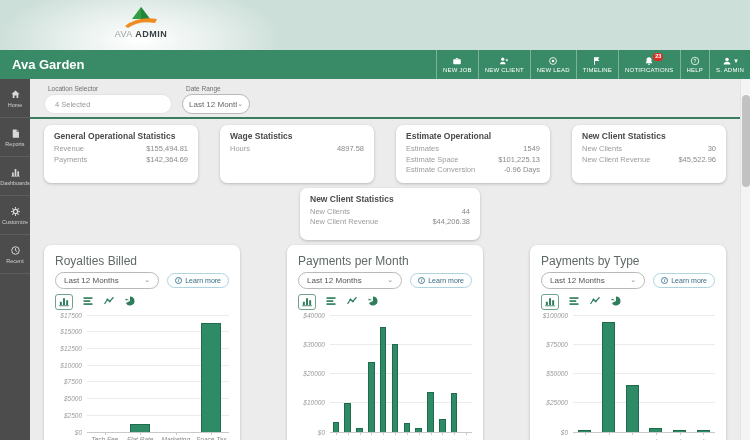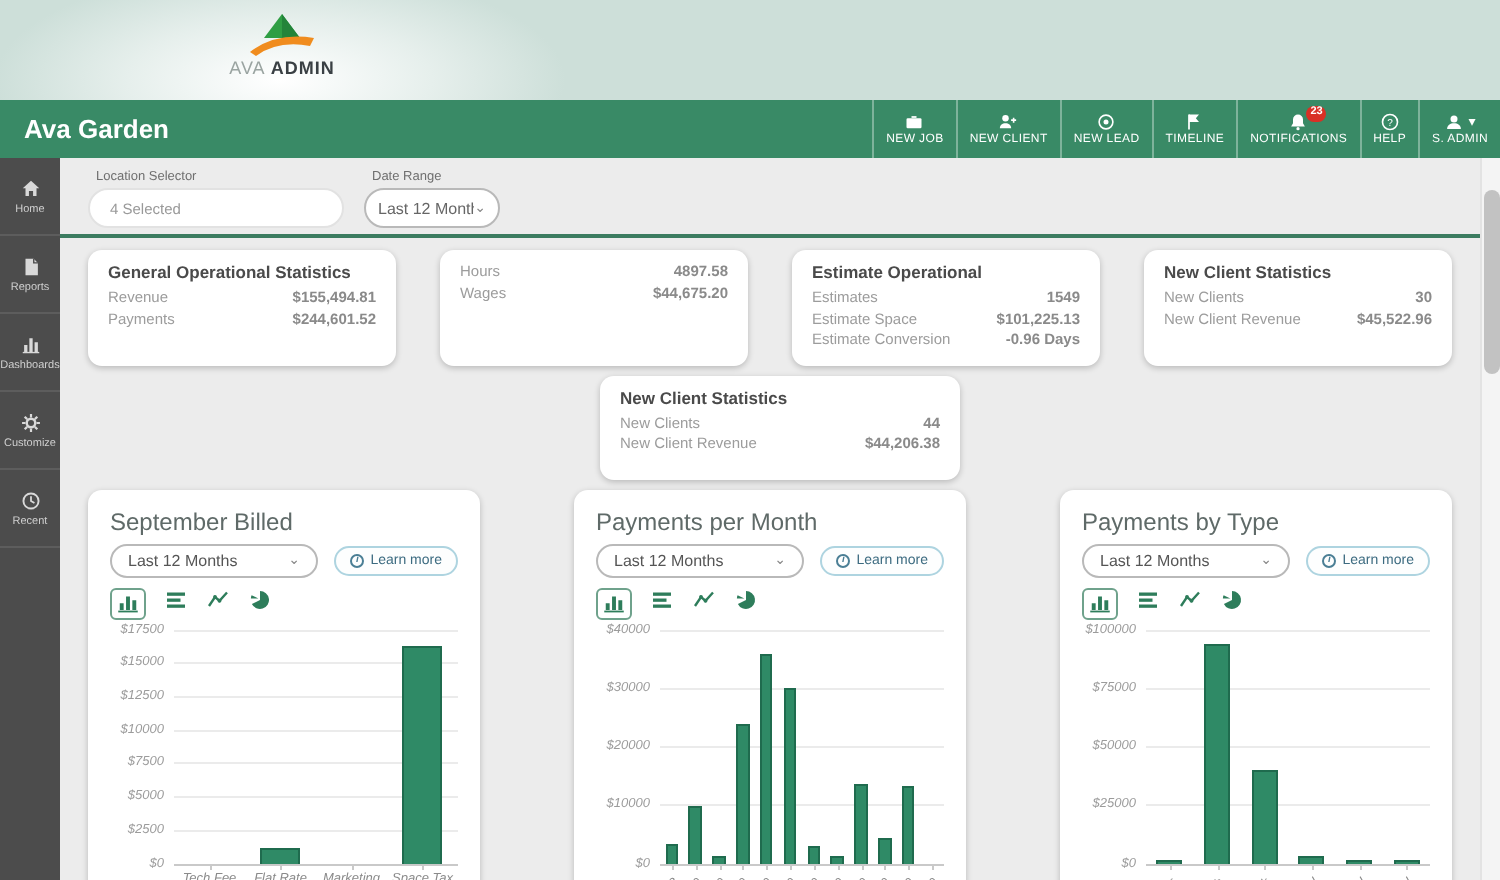--- a/index.html
+++ b/index.html
@@ -247,6 +247,7 @@
           </div>
       </div>
       <div class="stat-card">
+        <div class="stat-title">Wage Statistics</div>
         <div class="stat-row">
             <span class="stat-lb">Hours</span>
             <span class="stat-val">4897.58</span>

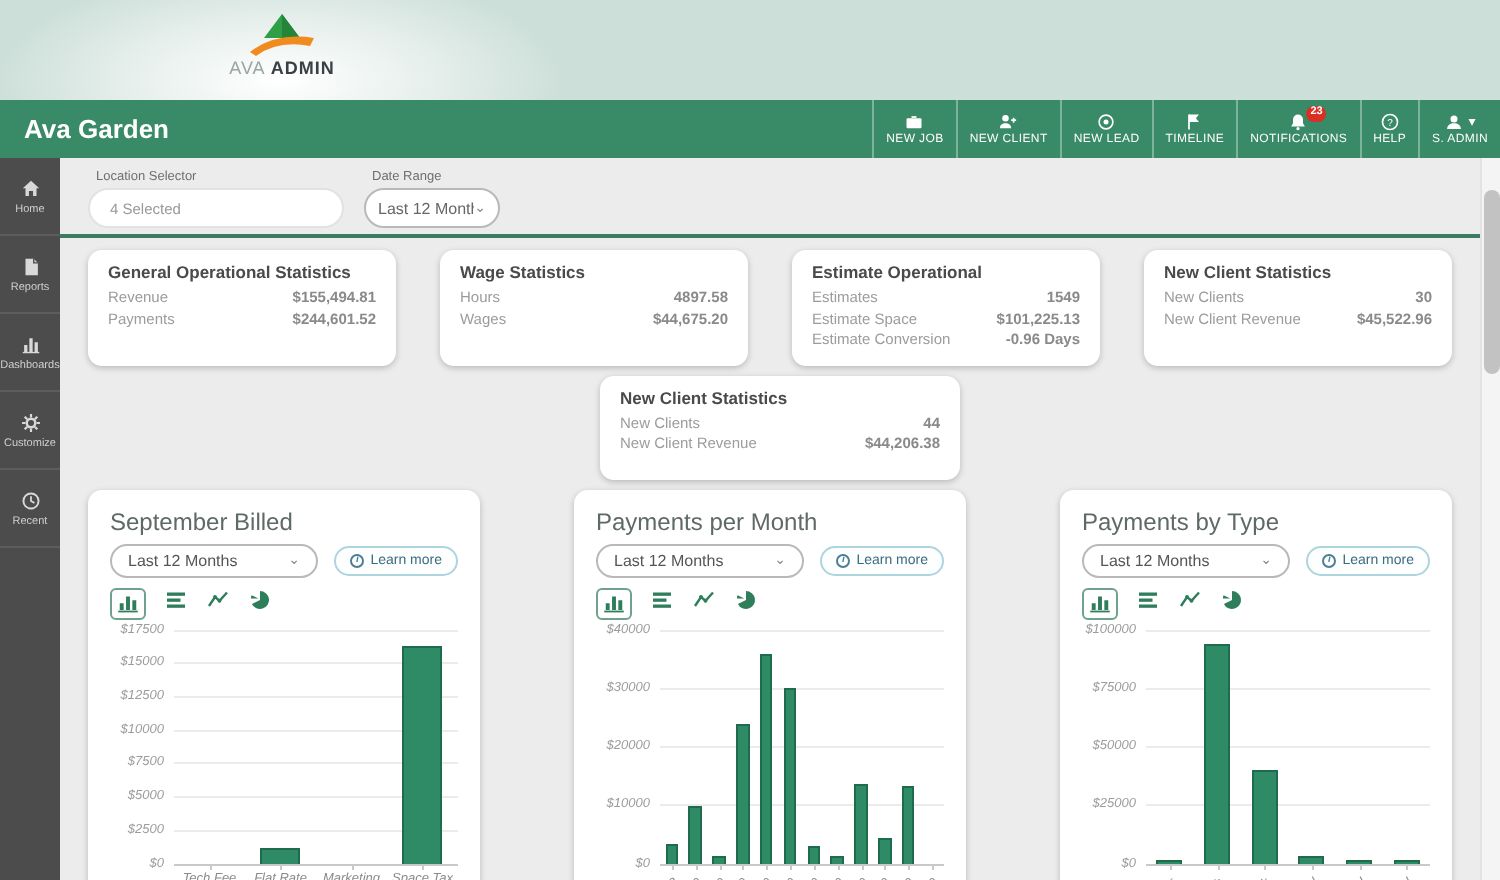--- a/index.html
+++ b/index.html
@@ -47,7 +47,7 @@
   .stat-title { font-size:8.5px; font-weight:700; color:#4a4a4a; margin-bottom:3px; }
   .stat-row { display:flex; justify-content:space-between; line-height:10.5px; }
   .stat-lb { font-size:7.5px; color:#9c9c9c; }
-  .stat-val { font-size:7.5px; color:#8a8a8a;font-weight:bold; }
+  .stat-val { font-size:7.5px; color:#8a8a8a; }
   .center-row { display:flex; justify-content:center; margin-top:5px; }
   .center-row .stat-card { flex:0 0 180px; }
 

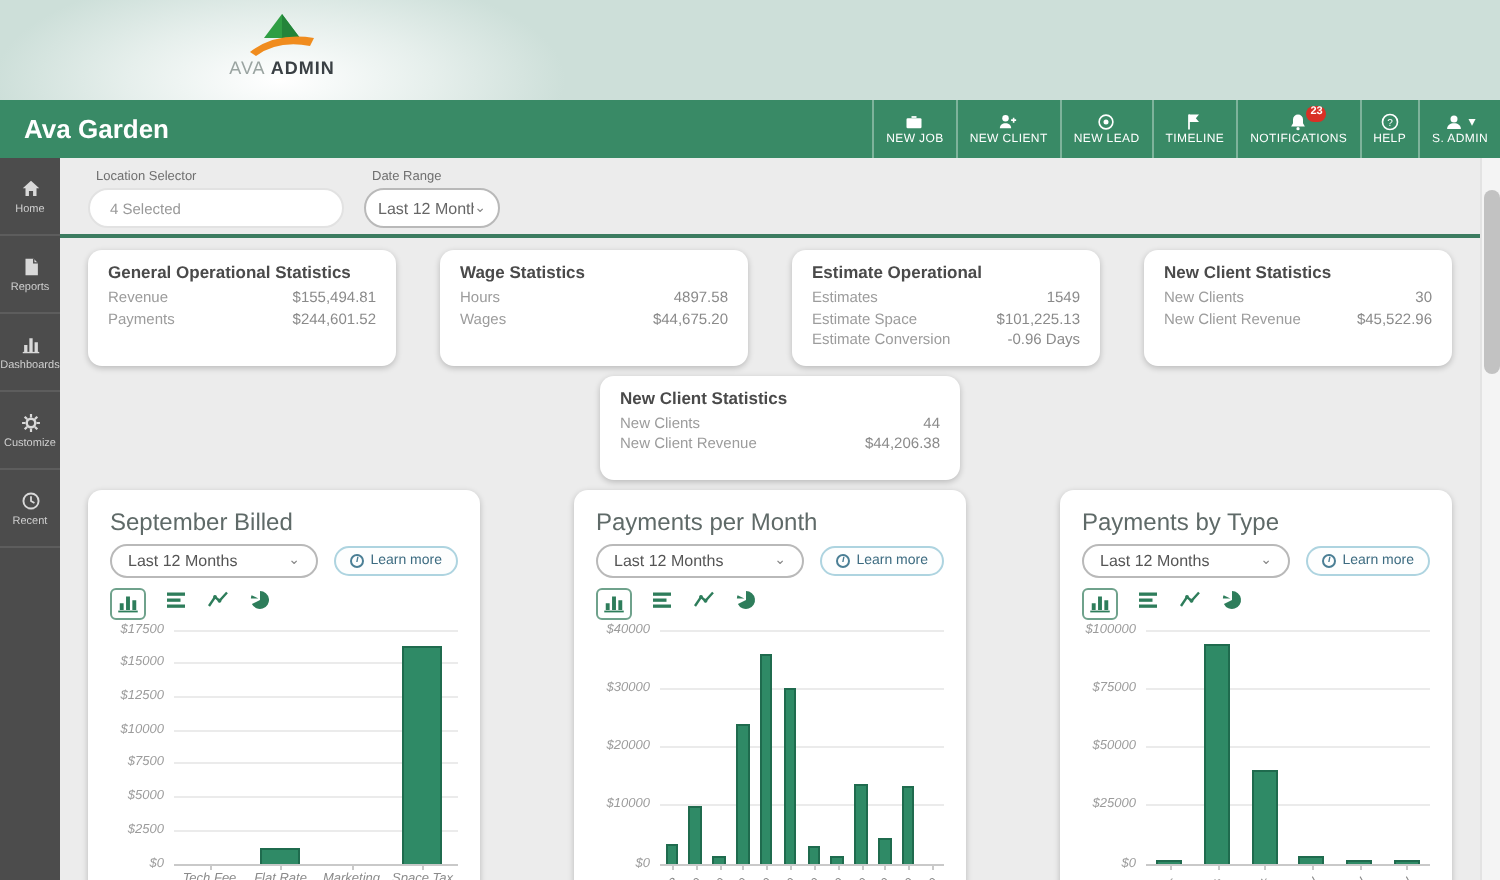--- a/index.html
+++ b/index.html
@@ -243,7 +243,7 @@
           </div>
         <div class="stat-row">
             <span class="stat-lb">Payments</span>
-            <span class="stat-val">$244,601.52</span>
+            <span class="stat-val">$142,364.69</span>
           </div>
       </div>
       <div class="stat-card">

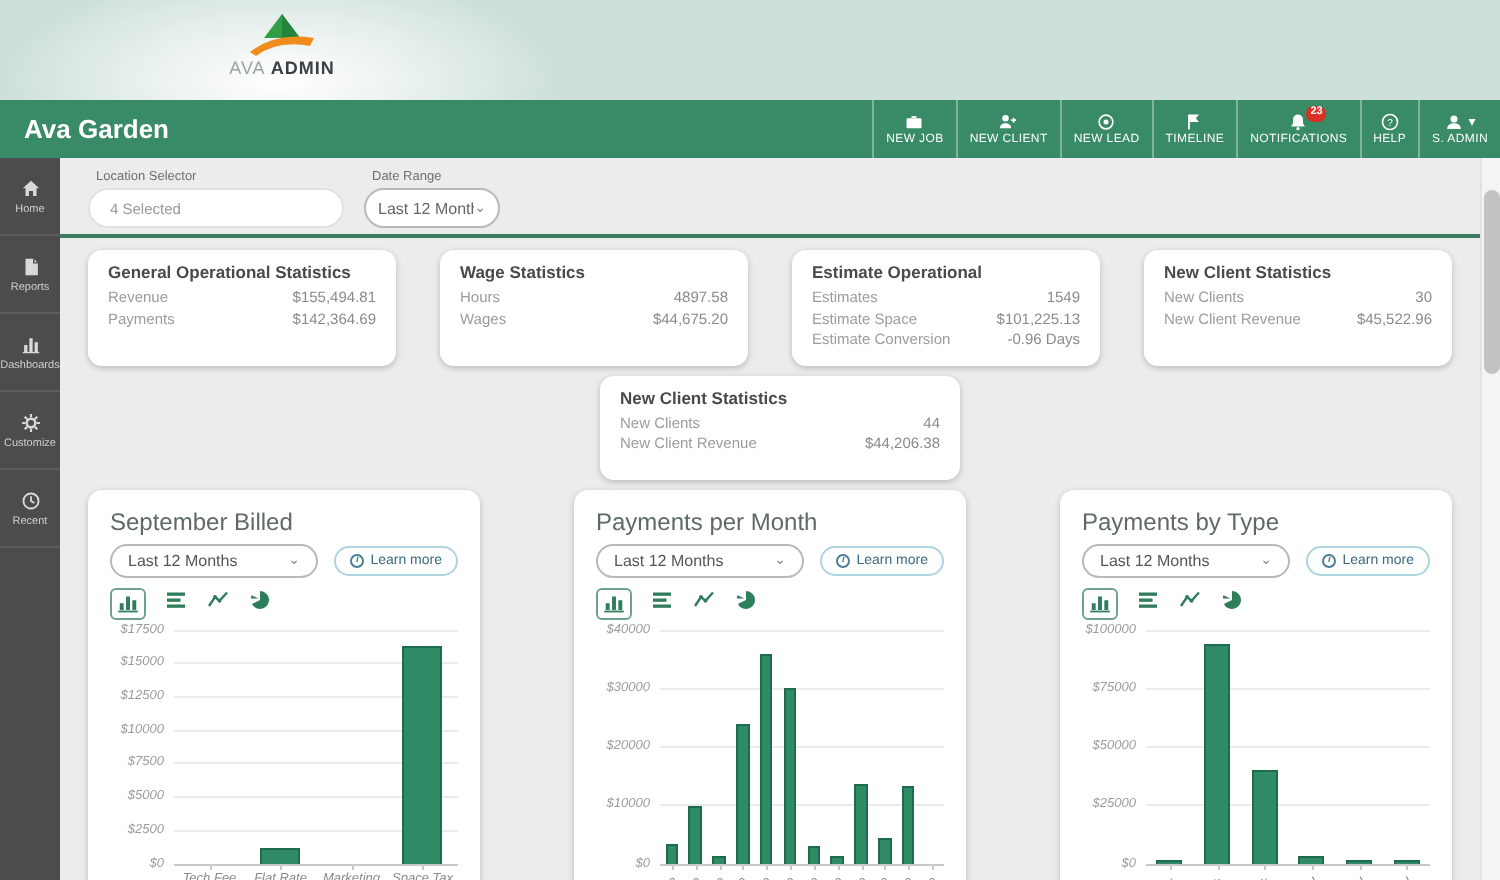--- a/index.html
+++ b/index.html
@@ -251,10 +251,6 @@
         <div class="stat-row">
             <span class="stat-lb">Hours</span>
             <span class="stat-val">4897.58</span>
-          </div>
-        <div class="stat-row">
-            <span class="stat-lb">Wages</span>
-            <span class="stat-val">$44,675.20</span>
           </div>
       </div>
       <div class="stat-card">

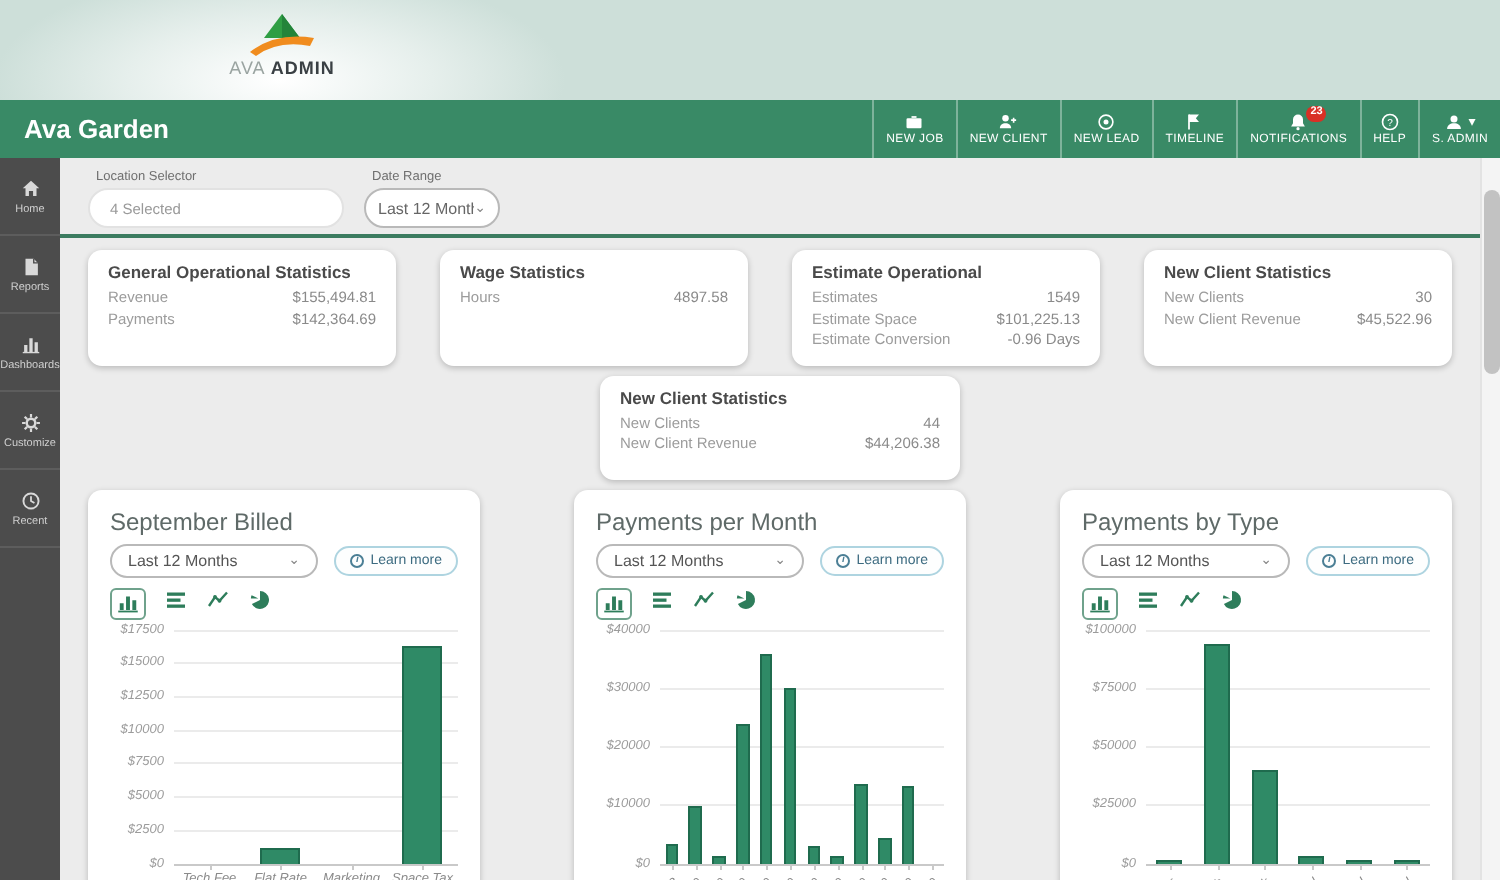--- a/index.html
+++ b/index.html
@@ -298,7 +298,7 @@
     <div class="charts-row">
 
       <div class="chart-card">
-        <div class="chart-title">September Billed</div>
+        <div class="chart-title">Royalties Billed</div>
         <div class="chart-controls">
           <div class="range-select">
             <span>Last 12 Months</span>

